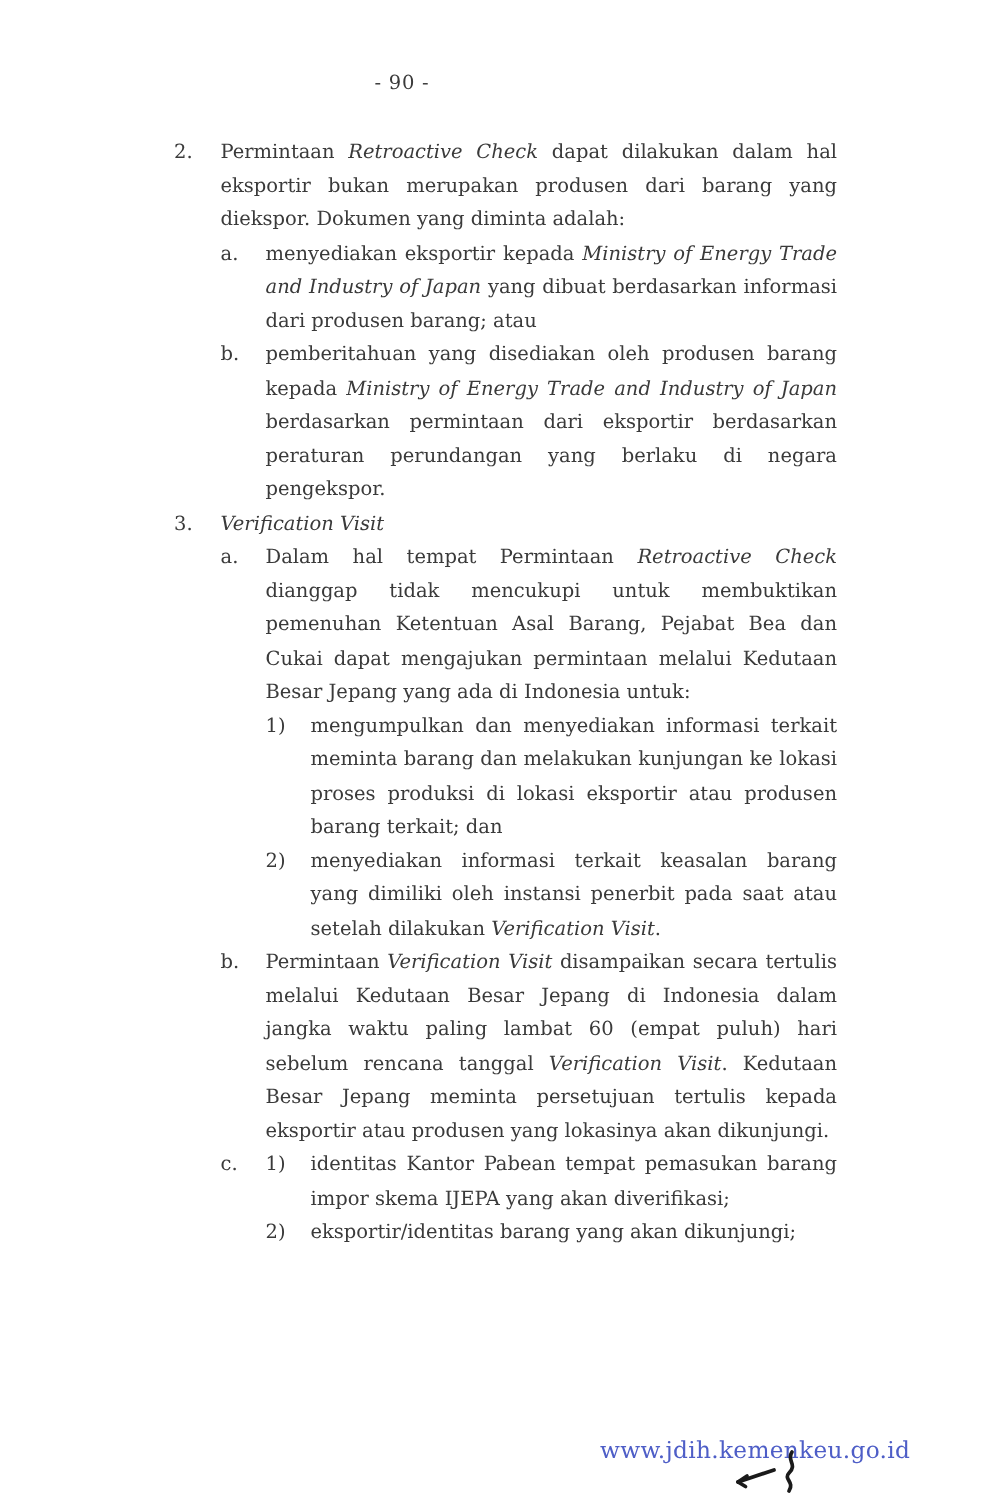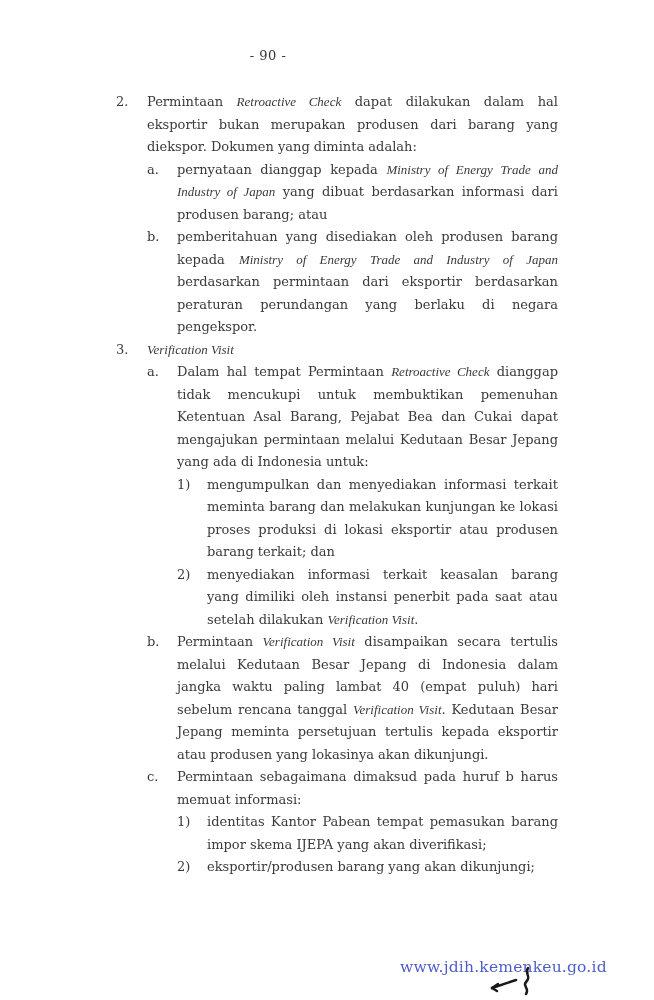--- a/index.html
+++ b/index.html
@@ -17,7 +17,7 @@
   .lvl2 > .num { left: 0; }
   .lvl3 { padding-left: 30px; }
   .lvl3 > .num { left: 0; }
-  em, .it { font-style: italic; font-family: Liberation Serif, serif; }
+  em, .it { font-style: italic; }
   .footer-link { position: absolute; top: 958px; left: 400px; font-size: 15.5px; color: #4e5ec7;
                  font-family: "DejaVu Serif", "Liberation Serif", serif; letter-spacing: 0.2px; }
   .signature { position: absolute; top: 966px; left: 488px; width: 60px; height: 30px; }

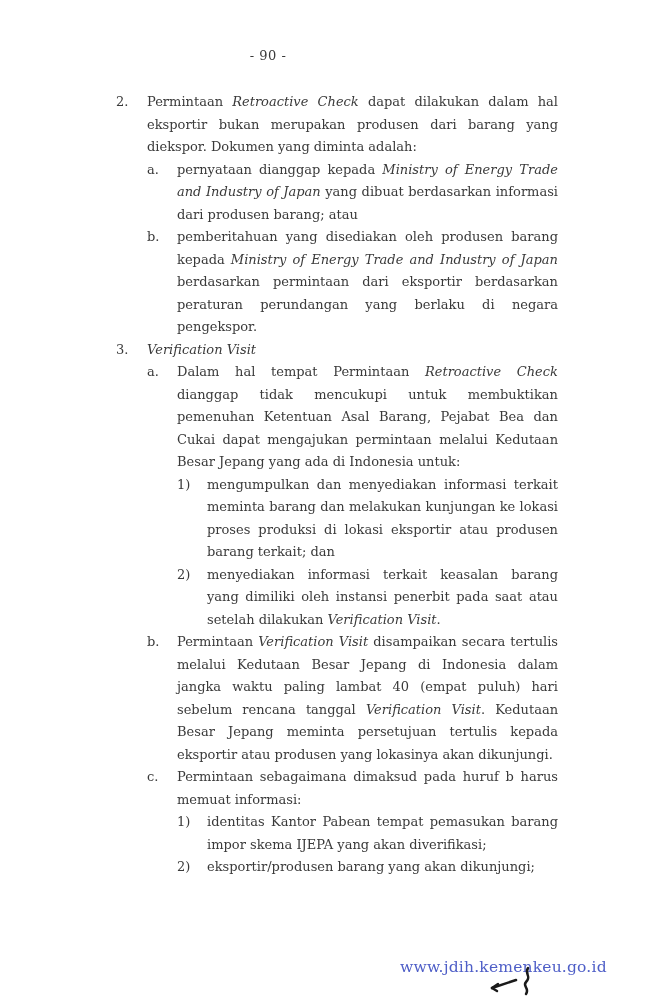--- a/index.html
+++ b/index.html
@@ -35,7 +35,7 @@
 
     <div class="item lvl2">
       <span class="num">a.</span>
-      <div class="body"><span>pernyataan dianggap kepada </span><em>Ministry of Energy Trade and Industry of Japan</em><span> yang dibuat berdasarkan informasi dari produsen barang; atau</span></div>
+      <div class="body"><span>menyediakan eksportir kepada </span><em>Ministry of Energy Trade and Industry of Japan</em><span> yang dibuat berdasarkan informasi dari produsen barang; atau</span></div>
     </div>
 
     <div class="item lvl2">

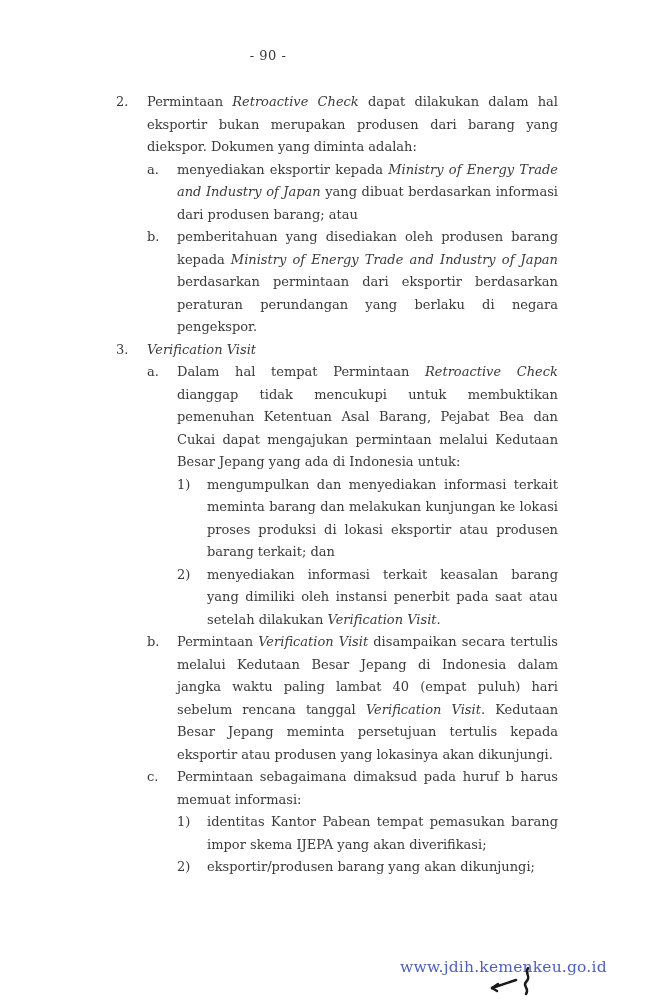--- a/index.html
+++ b/index.html
@@ -64,7 +64,7 @@
 
     <div class="item lvl2">
       <span class="num">b.</span>
-      <div class="body"><span>Permintaan </span><em>Verification Visit</em><span> disampaikan secara tertulis melalui Kedutaan Besar Jepang di Indonesia dalam jangka waktu paling lambat 40 (empat puluh) hari sebelum rencana tanggal </span><em>Verification Visit</em><span>. Kedutaan Besar Jepang meminta persetujuan tertulis kepada eksportir atau produsen yang lokasinya akan dikunjungi.</span></div>
+      <div class="body"><span>Permintaan </span><em>Verification Visit</em><span> disampaikan secara tertulis melalui Kedutaan Besar Jepang di Indonesia dalam jangka waktu paling lambat 60 (empat puluh) hari sebelum rencana tanggal </span><em>Verification Visit</em><span>. Kedutaan Besar Jepang meminta persetujuan tertulis kepada eksportir atau produsen yang lokasinya akan dikunjungi.</span></div>
     </div>
 
     <div class="item lvl2">

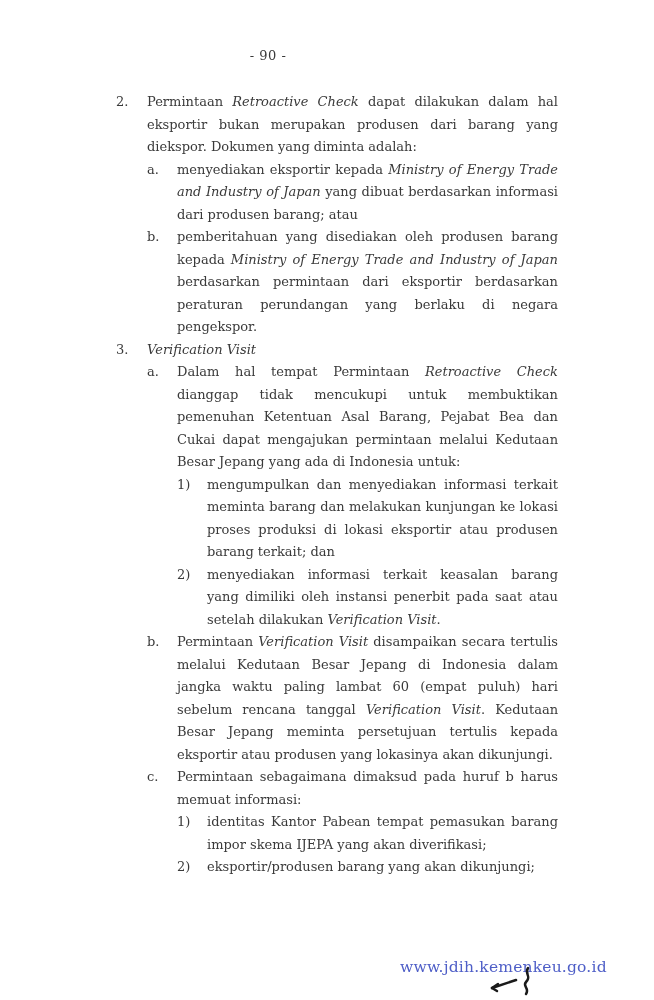--- a/index.html
+++ b/index.html
@@ -69,7 +69,6 @@
 
     <div class="item lvl2">
       <span class="num">c.</span>
-      <div class="body">Permintaan sebagaimana dimaksud pada huruf b harus memuat informasi:</div>
 
       <div class="item lvl3">
         <span class="num">1)</span>

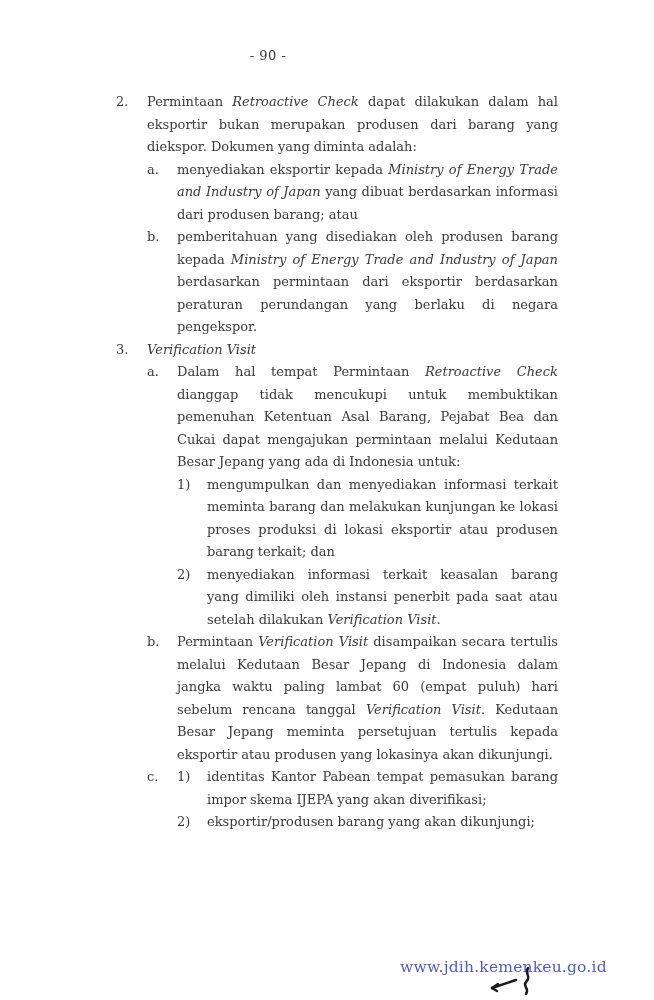--- a/index.html
+++ b/index.html
@@ -76,7 +76,7 @@
       </div>
       <div class="item lvl3">
         <span class="num">2)</span>
-        <div class="body">eksportir/produsen barang yang akan dikunjungi;</div>
+        <div class="body">eksportir/identitas barang yang akan dikunjungi;</div>
       </div>
     </div>
   </div>

